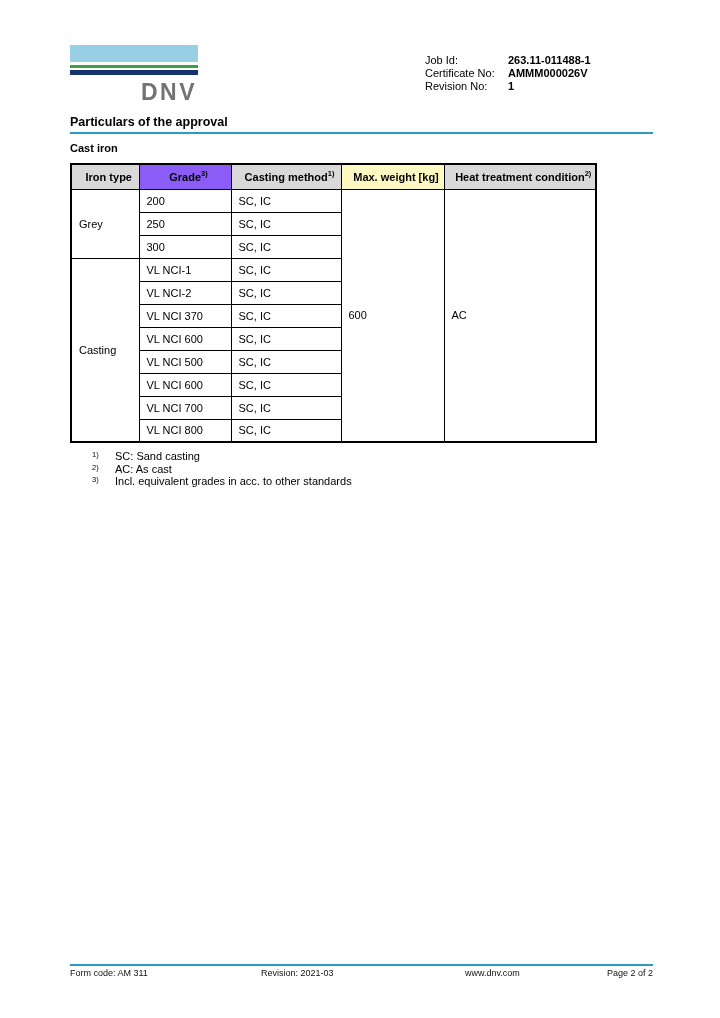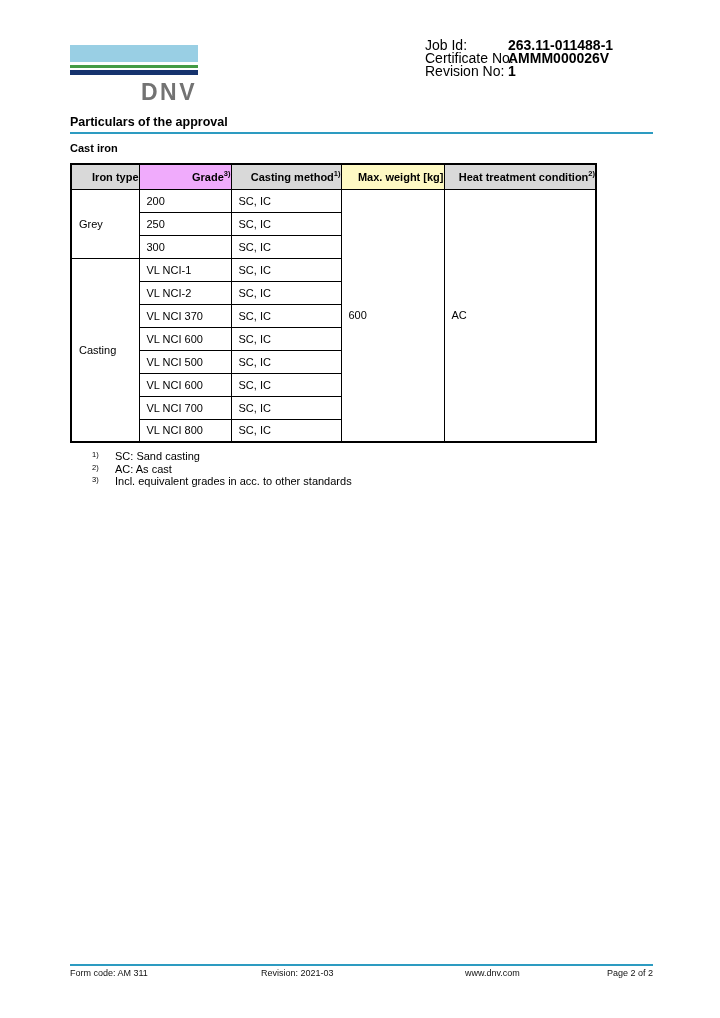--- a/index.html
+++ b/index.html
@@ -28,7 +28,7 @@
   }
 
   
-  .job-info { position: absolute; left: 425px; top: 39px; font-size: 14px; line-height: 13px; }
+  .job-info { position: absolute; left: 425px; top: 54px; font-size: 11px; line-height: 13px; }
   .job-row  { white-space: nowrap; }
   .job-label { display: inline-block; width: 83px; }
   .job-value { font-weight: bold; }

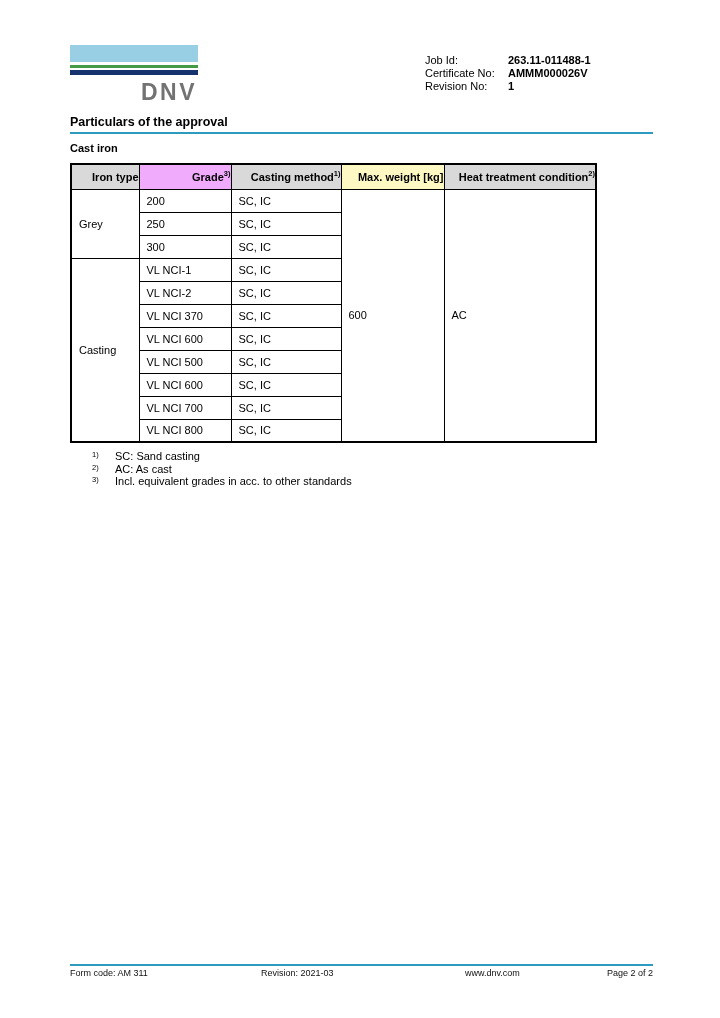--- a/index.html
+++ b/index.html
@@ -52,7 +52,7 @@
   .approval-table { border: 2px solid #000; }
   .approval-table th {
     height: 25px;
-    text-align: right;
+    text-align: center;
     padding: 0 0 0 7px;
     font-weight: bold;
     vertical-align: middle;

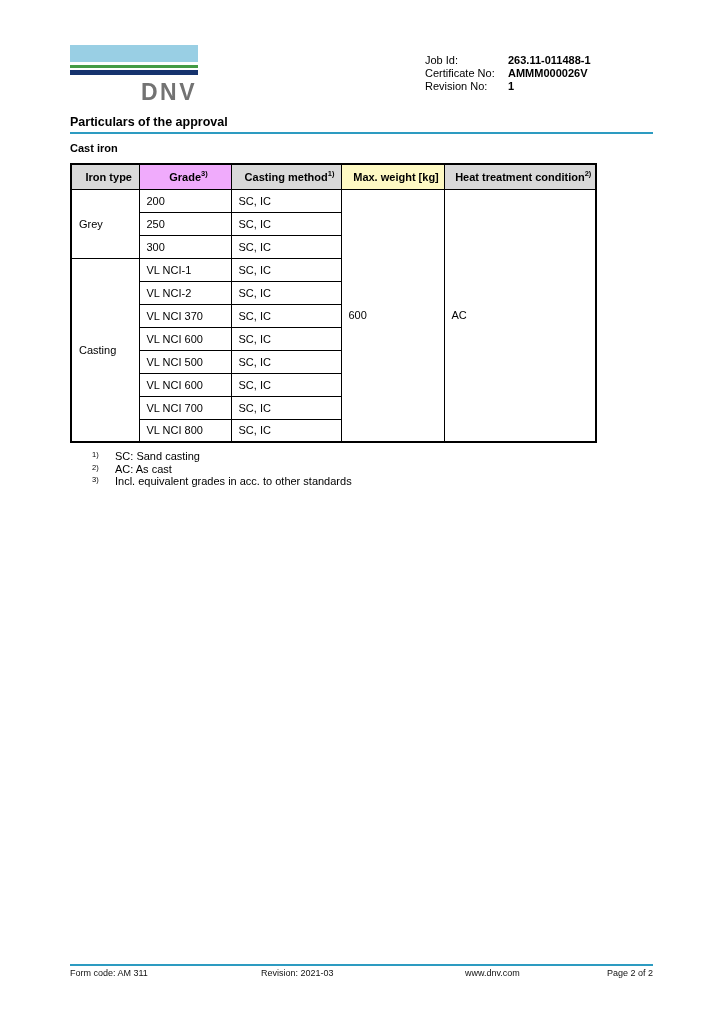--- a/index.html
+++ b/index.html
@@ -126,7 +126,7 @@
     <thead>
       <tr class="header-row">
         <th style="background: rgb(217, 217, 217);"><span>Iron type</span><sup></sup></th>
-        <th style="background: #f0abfc;"><span>Grade</span><sup>3)</sup></th>
+        <th style="background: #8b5cf6;"><span>Grade</span><sup>3)</sup></th>
         <th style="background: rgb(217, 217, 217);"><span>Casting method</span><sup>1)</sup></th>
         <th style="background: #fef9c3;"><span>Max. weight [kg]</span><sup></sup></th>
         <th style="background: rgb(217, 217, 217);"><span>Heat treatment condition</span><sup>2)</sup></th>

